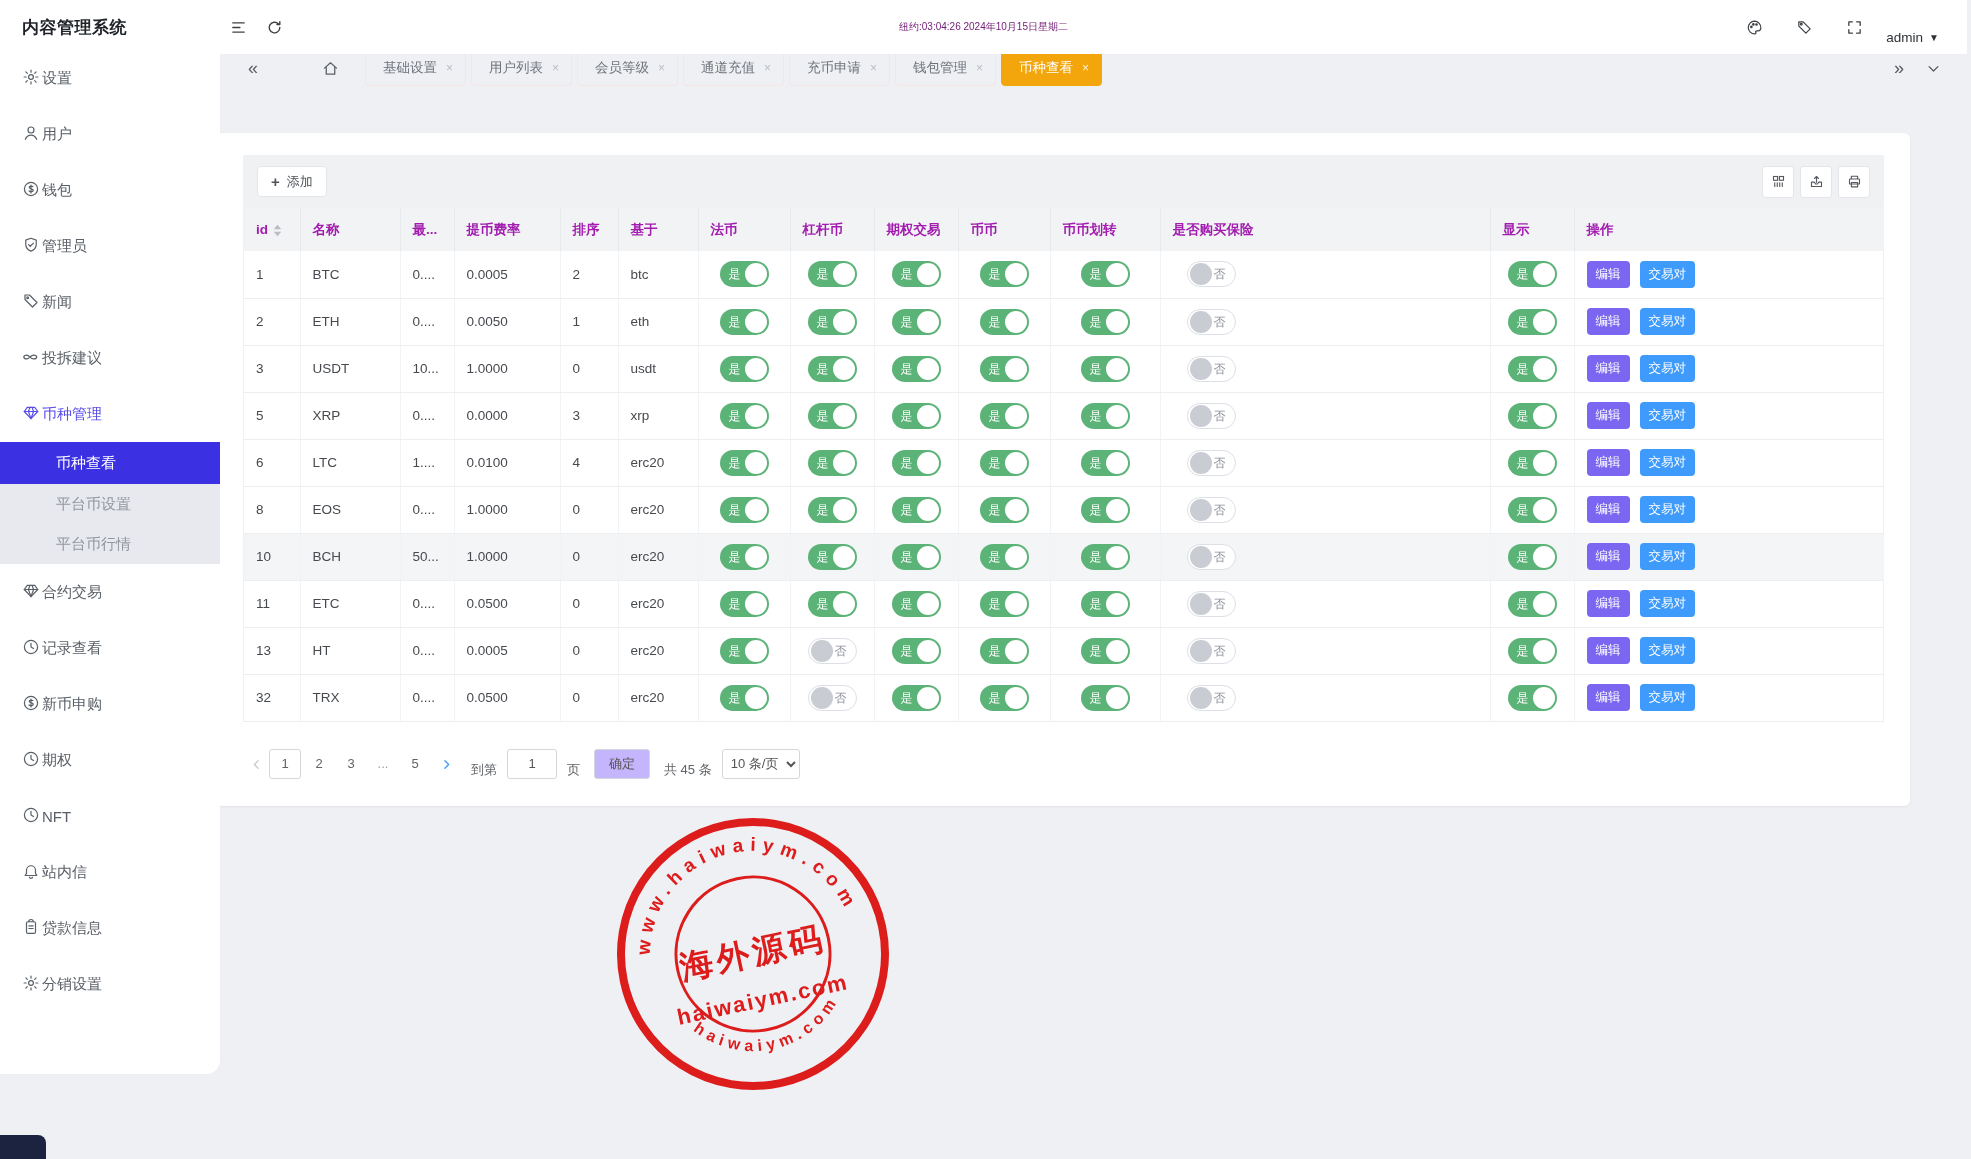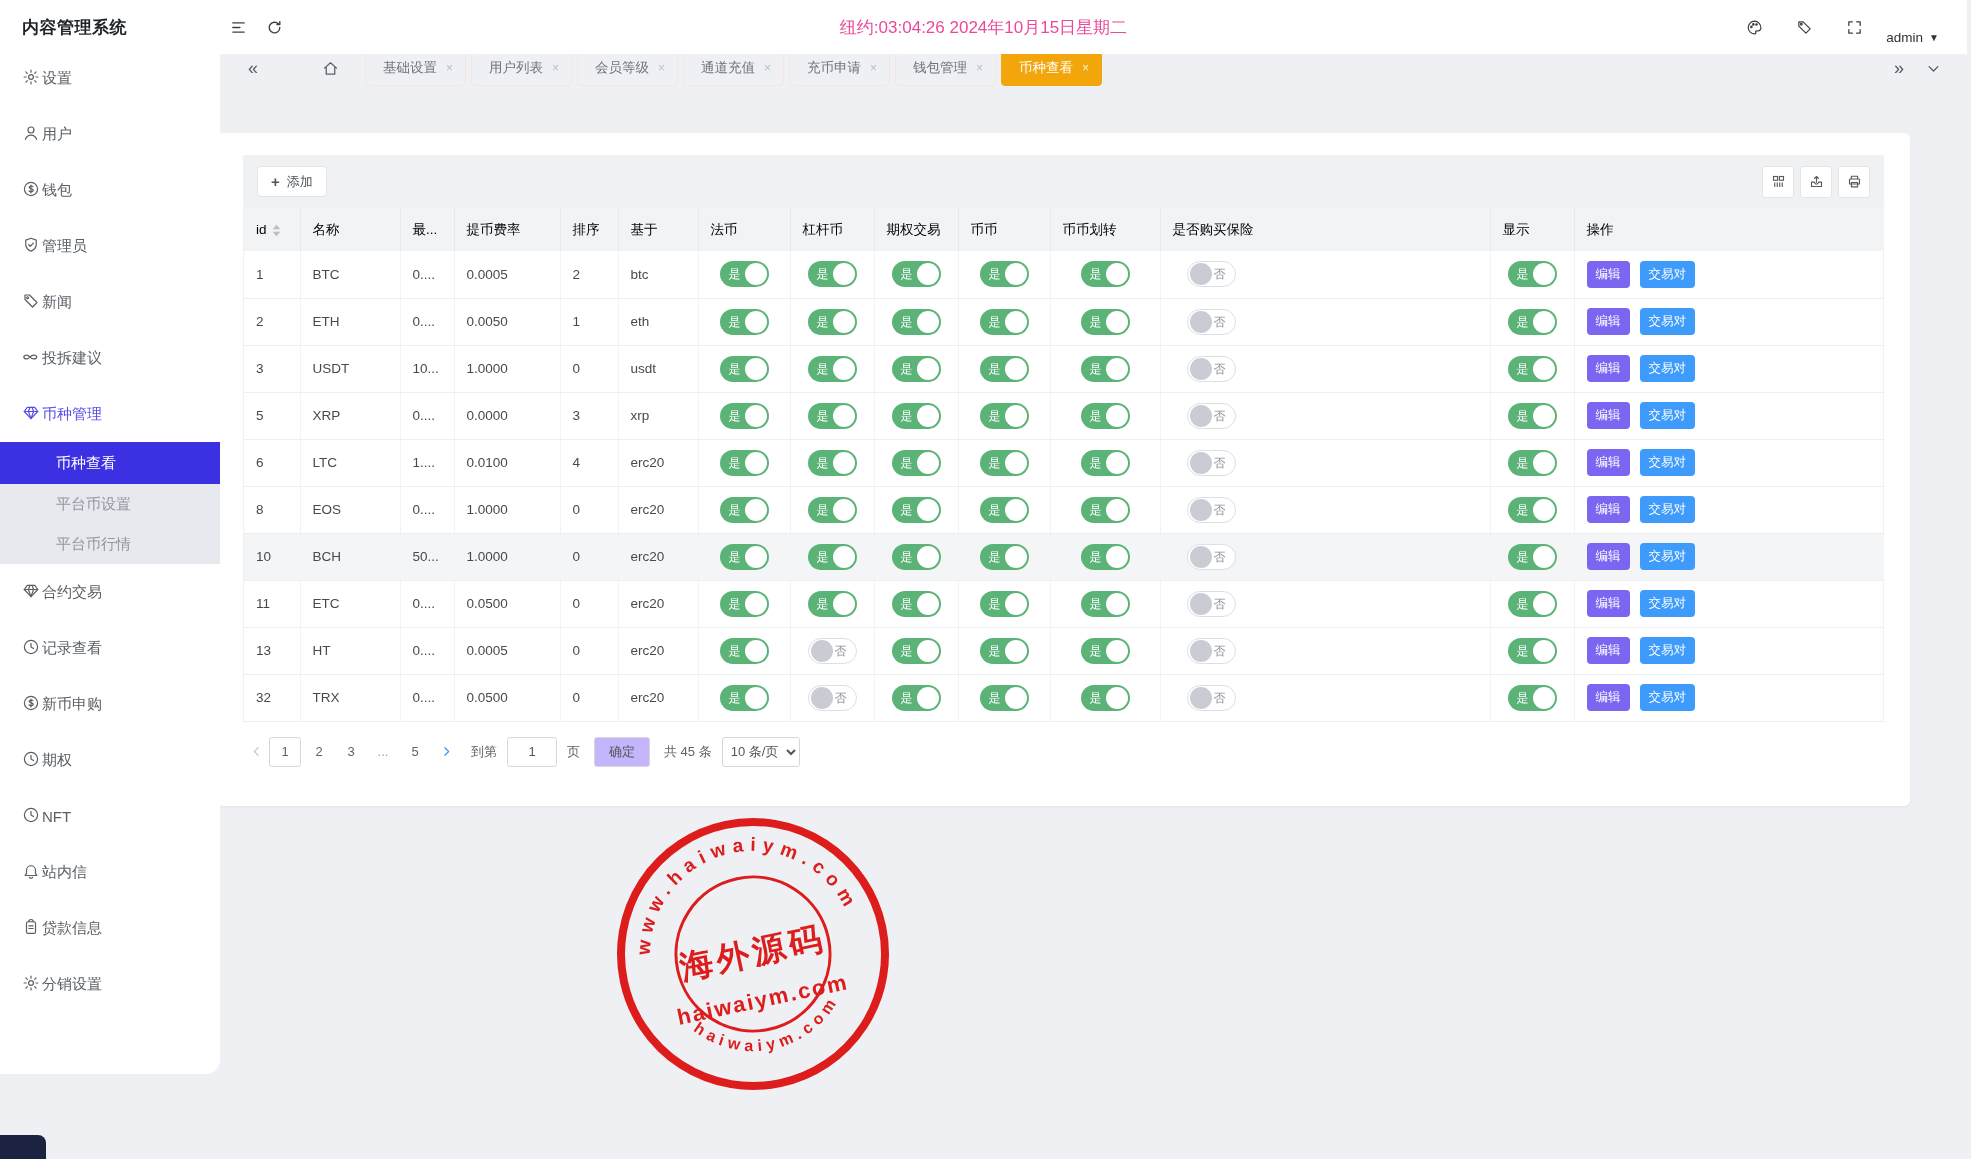--- a/index.html
+++ b/index.html
@@ -11,7 +11,7 @@
   .brand{width:220px;box-sizing:border-box;padding-left:22px;font-size:17px;font-weight:700;color:#1f2329;letter-spacing:.5px;white-space:nowrap}
   .tb-icon{width:36px;height:36px;display:inline-flex;align-items:center;justify-content:center;color:#3c4045;cursor:pointer}
   .tb-icon svg{width:17px;height:17px}
-  .clock{position:absolute;left:50%;transform:translateX(-50%);font-size:17px;color:#ec4899;white-space:nowrap}
+  .clock{position:absolute;left:50%;transform:translateX(-50%);font-size:10px;color:#701a75;white-space:nowrap}
   .tb-right{margin-left:auto;display:flex;align-items:flex-end;gap:14px;padding-right:28px}
   .user{display:flex;align-items:center;gap:6px;font-size:13.5px;color:#2e3237;cursor:pointer}
   .caret{font-size:10px;line-height:1}

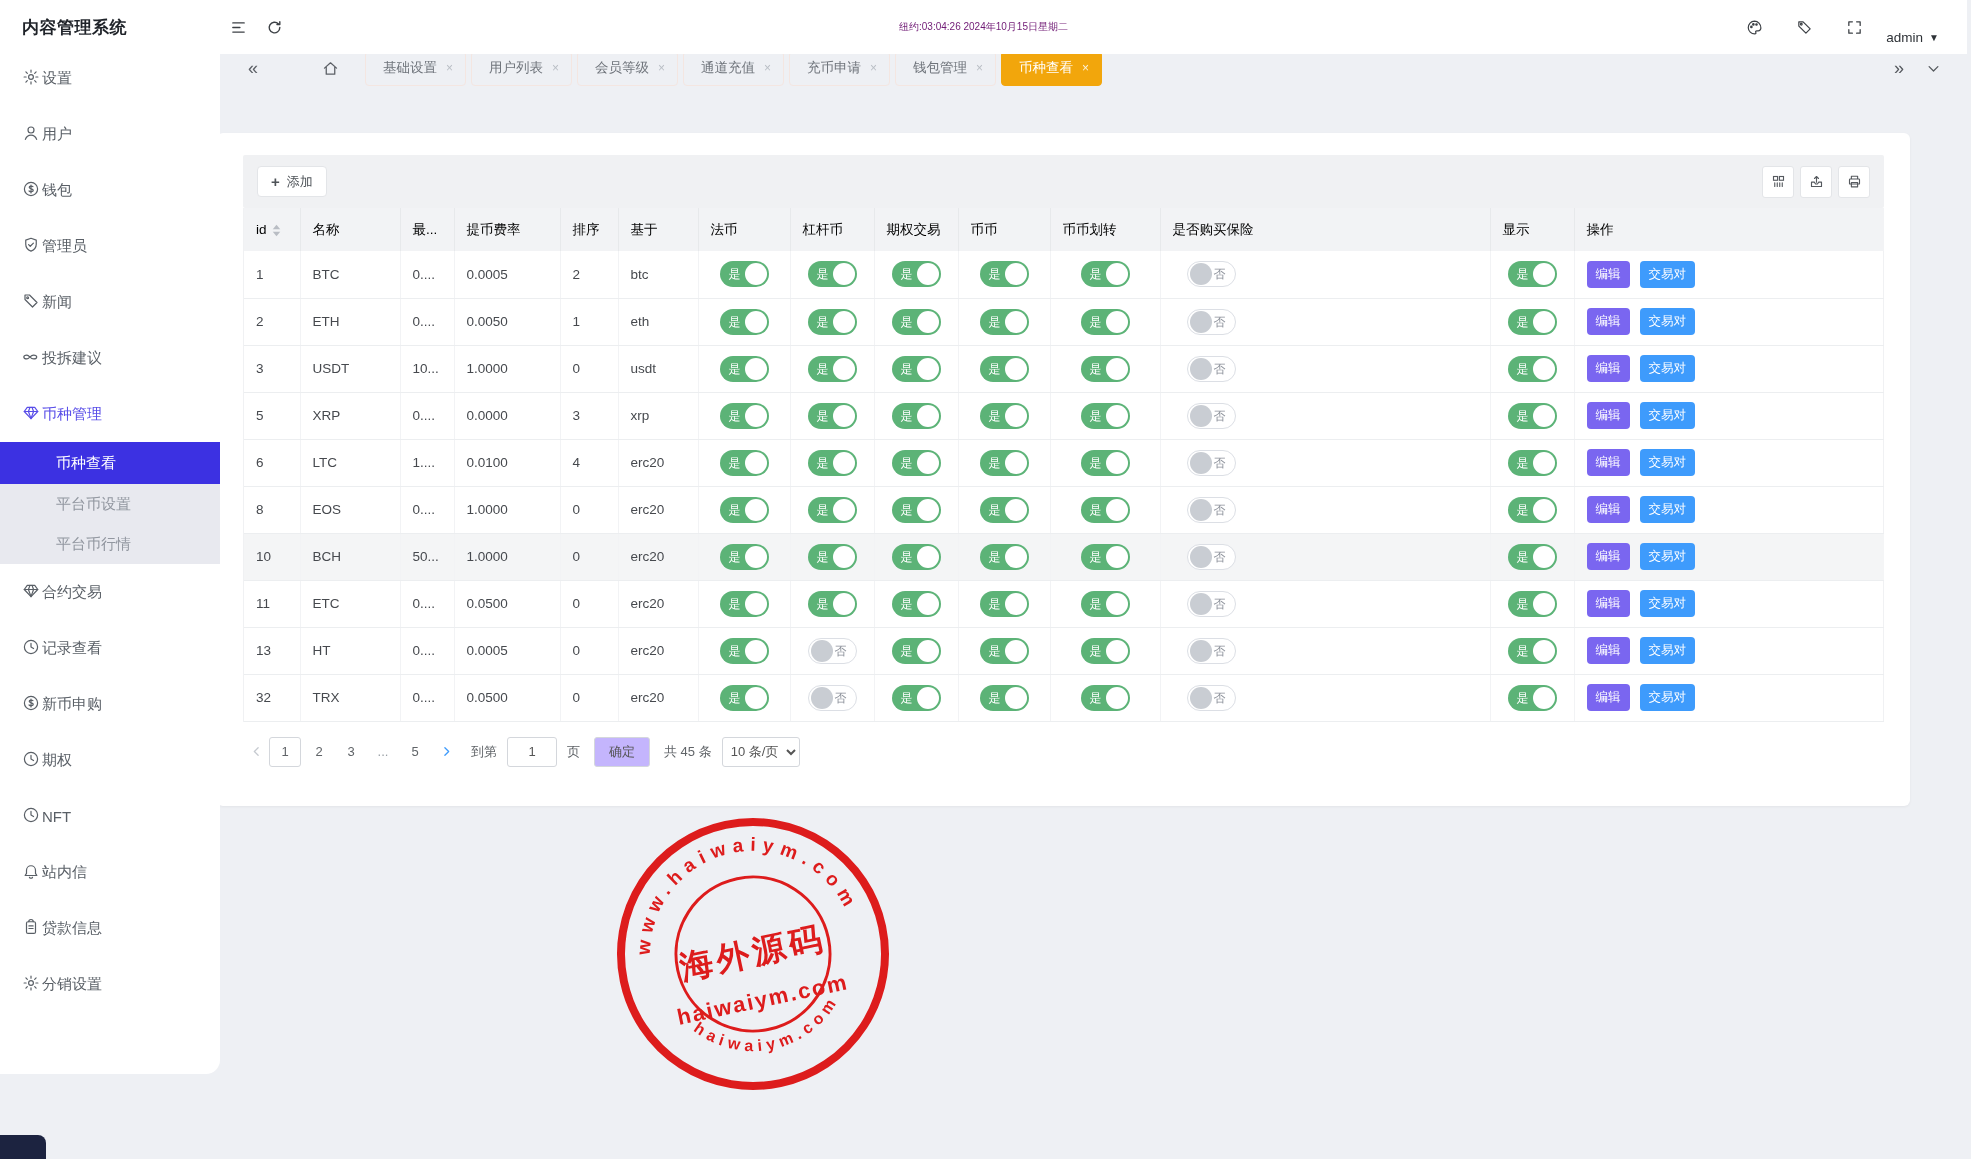--- a/index.html
+++ b/index.html
@@ -57,7 +57,7 @@
 
   .table-wrap{margin:0 26px;border-left:1px solid #f0f1f3;border-right:1px solid #f0f1f3}
   table{border-collapse:collapse;table-layout:fixed;width:1640px;font-size:13.5px}
-  thead th{height:43px;background:#f2f3f5;color:#000000;font-weight:400;text-align:left;padding:0 0 0 12px;
+  thead th{height:43px;background:#f2f3f5;color:#a21caf;font-weight:700;text-align:left;padding:0 0 0 12px;
            border-right:1px solid #e7e9eb;box-sizing:border-box;white-space:nowrap;overflow:hidden}
   thead th:last-child{border-right:none}
   tbody td{height:47px;border-bottom:1px solid #eceef0;border-right:1px solid #f2f3f5;padding:0 0 0 12px;

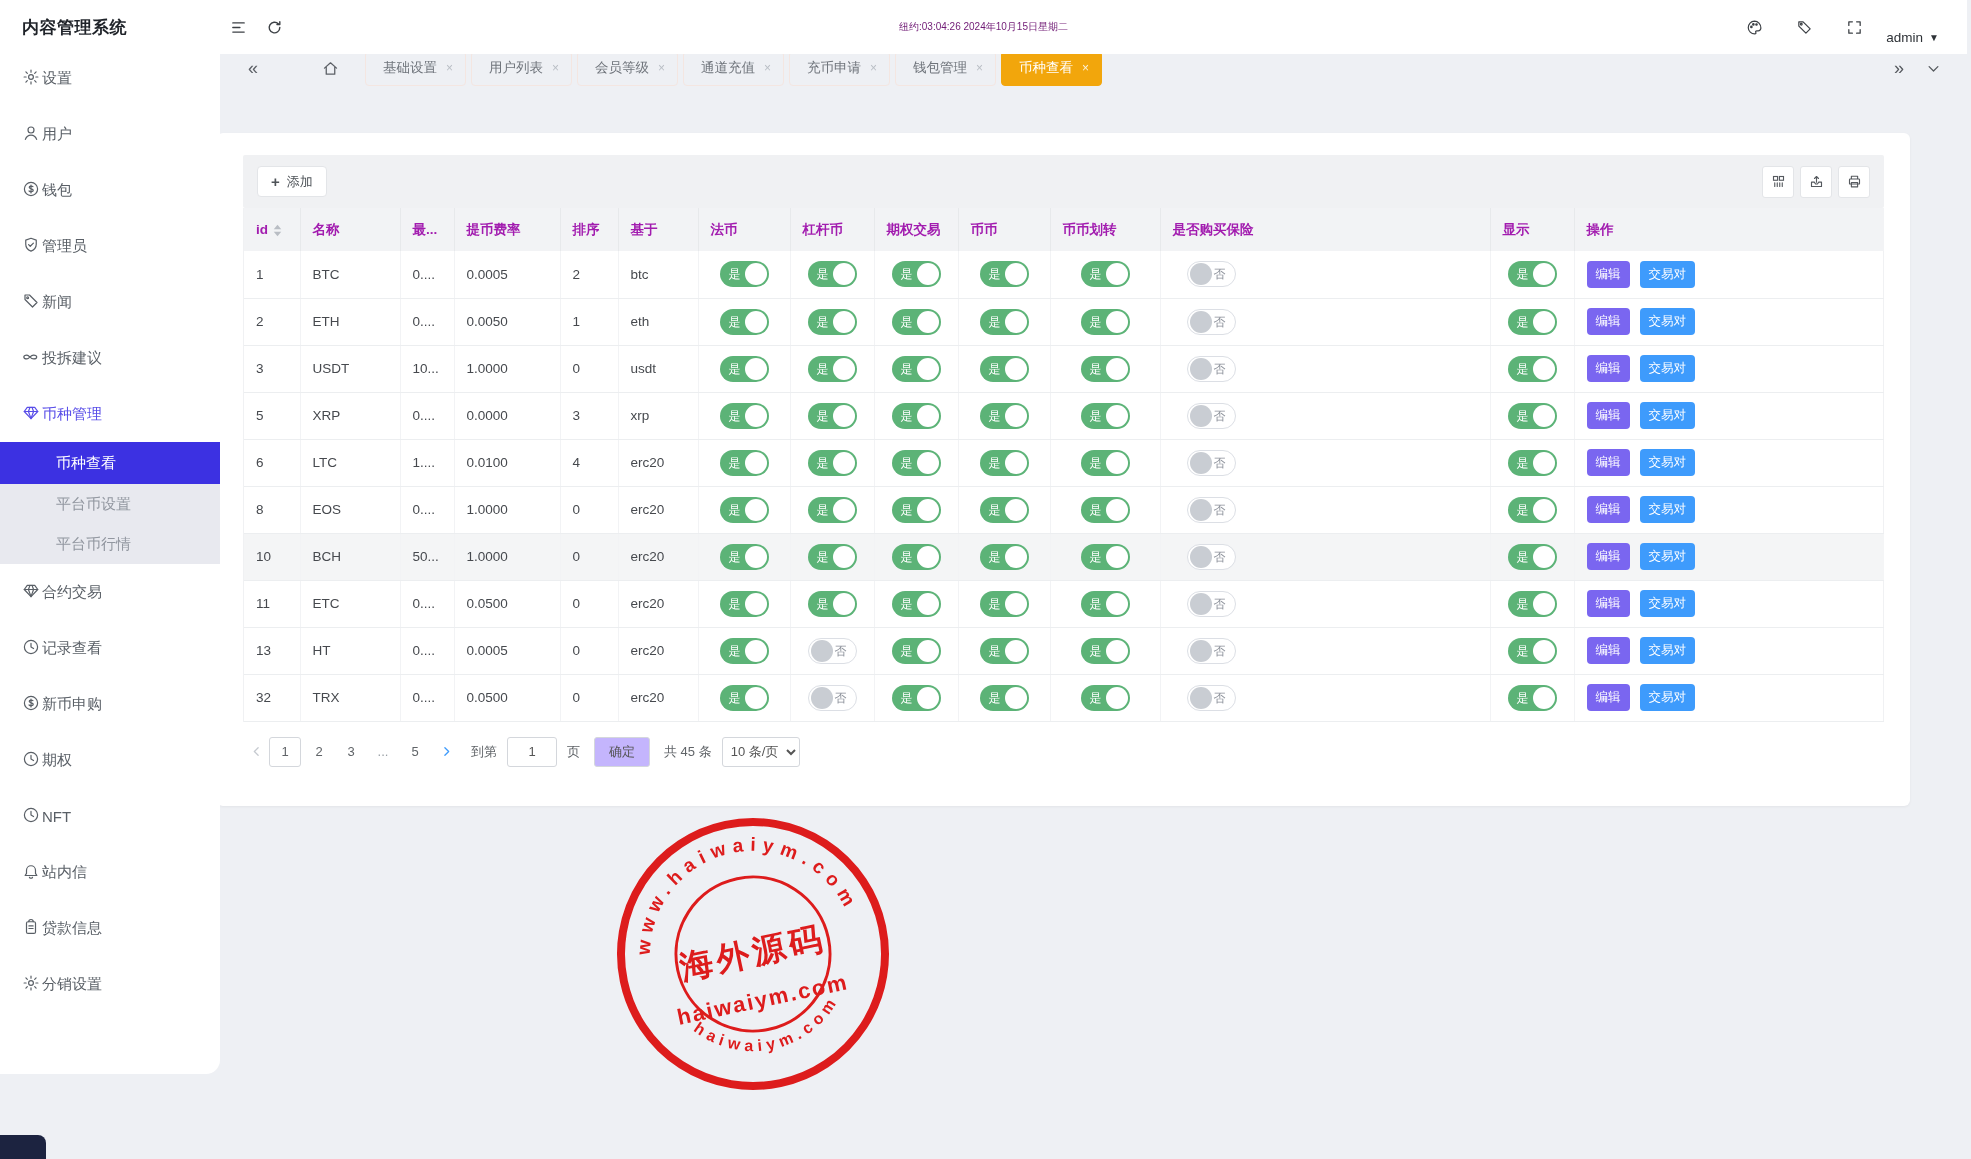--- a/index.html
+++ b/index.html
@@ -86,7 +86,7 @@
   .op.pair{background:#3e9bfc}
 
   
-  .pager{margin:15px 26px 0;display:flex;align-items:center;font-size:13px;color:#606468}
+  .pager{margin:27px 26px 0;display:flex;align-items:flex-end;font-size:13px;color:#606468}
   .pg{min-width:28px;height:28px;display:inline-flex;align-items:center;justify-content:center;cursor:pointer;border-radius:3px;margin-right:4px}
   .pg.active{border:1px solid #d4d7dc;background:#fff;min-width:30px}
   .pg.ell{cursor:default;color:#9aa0a6}

